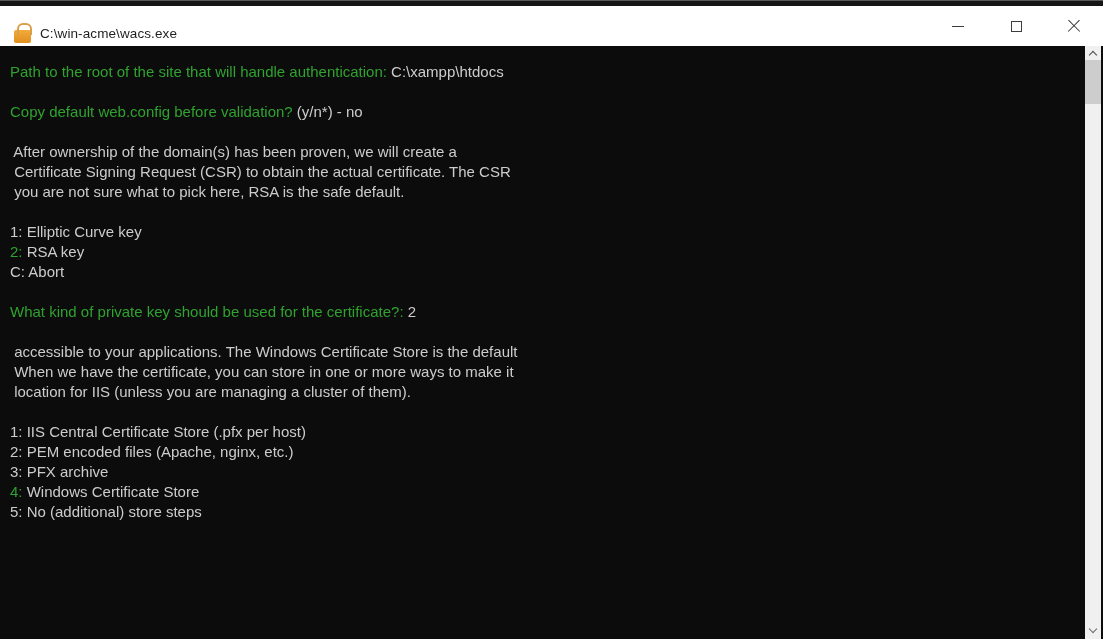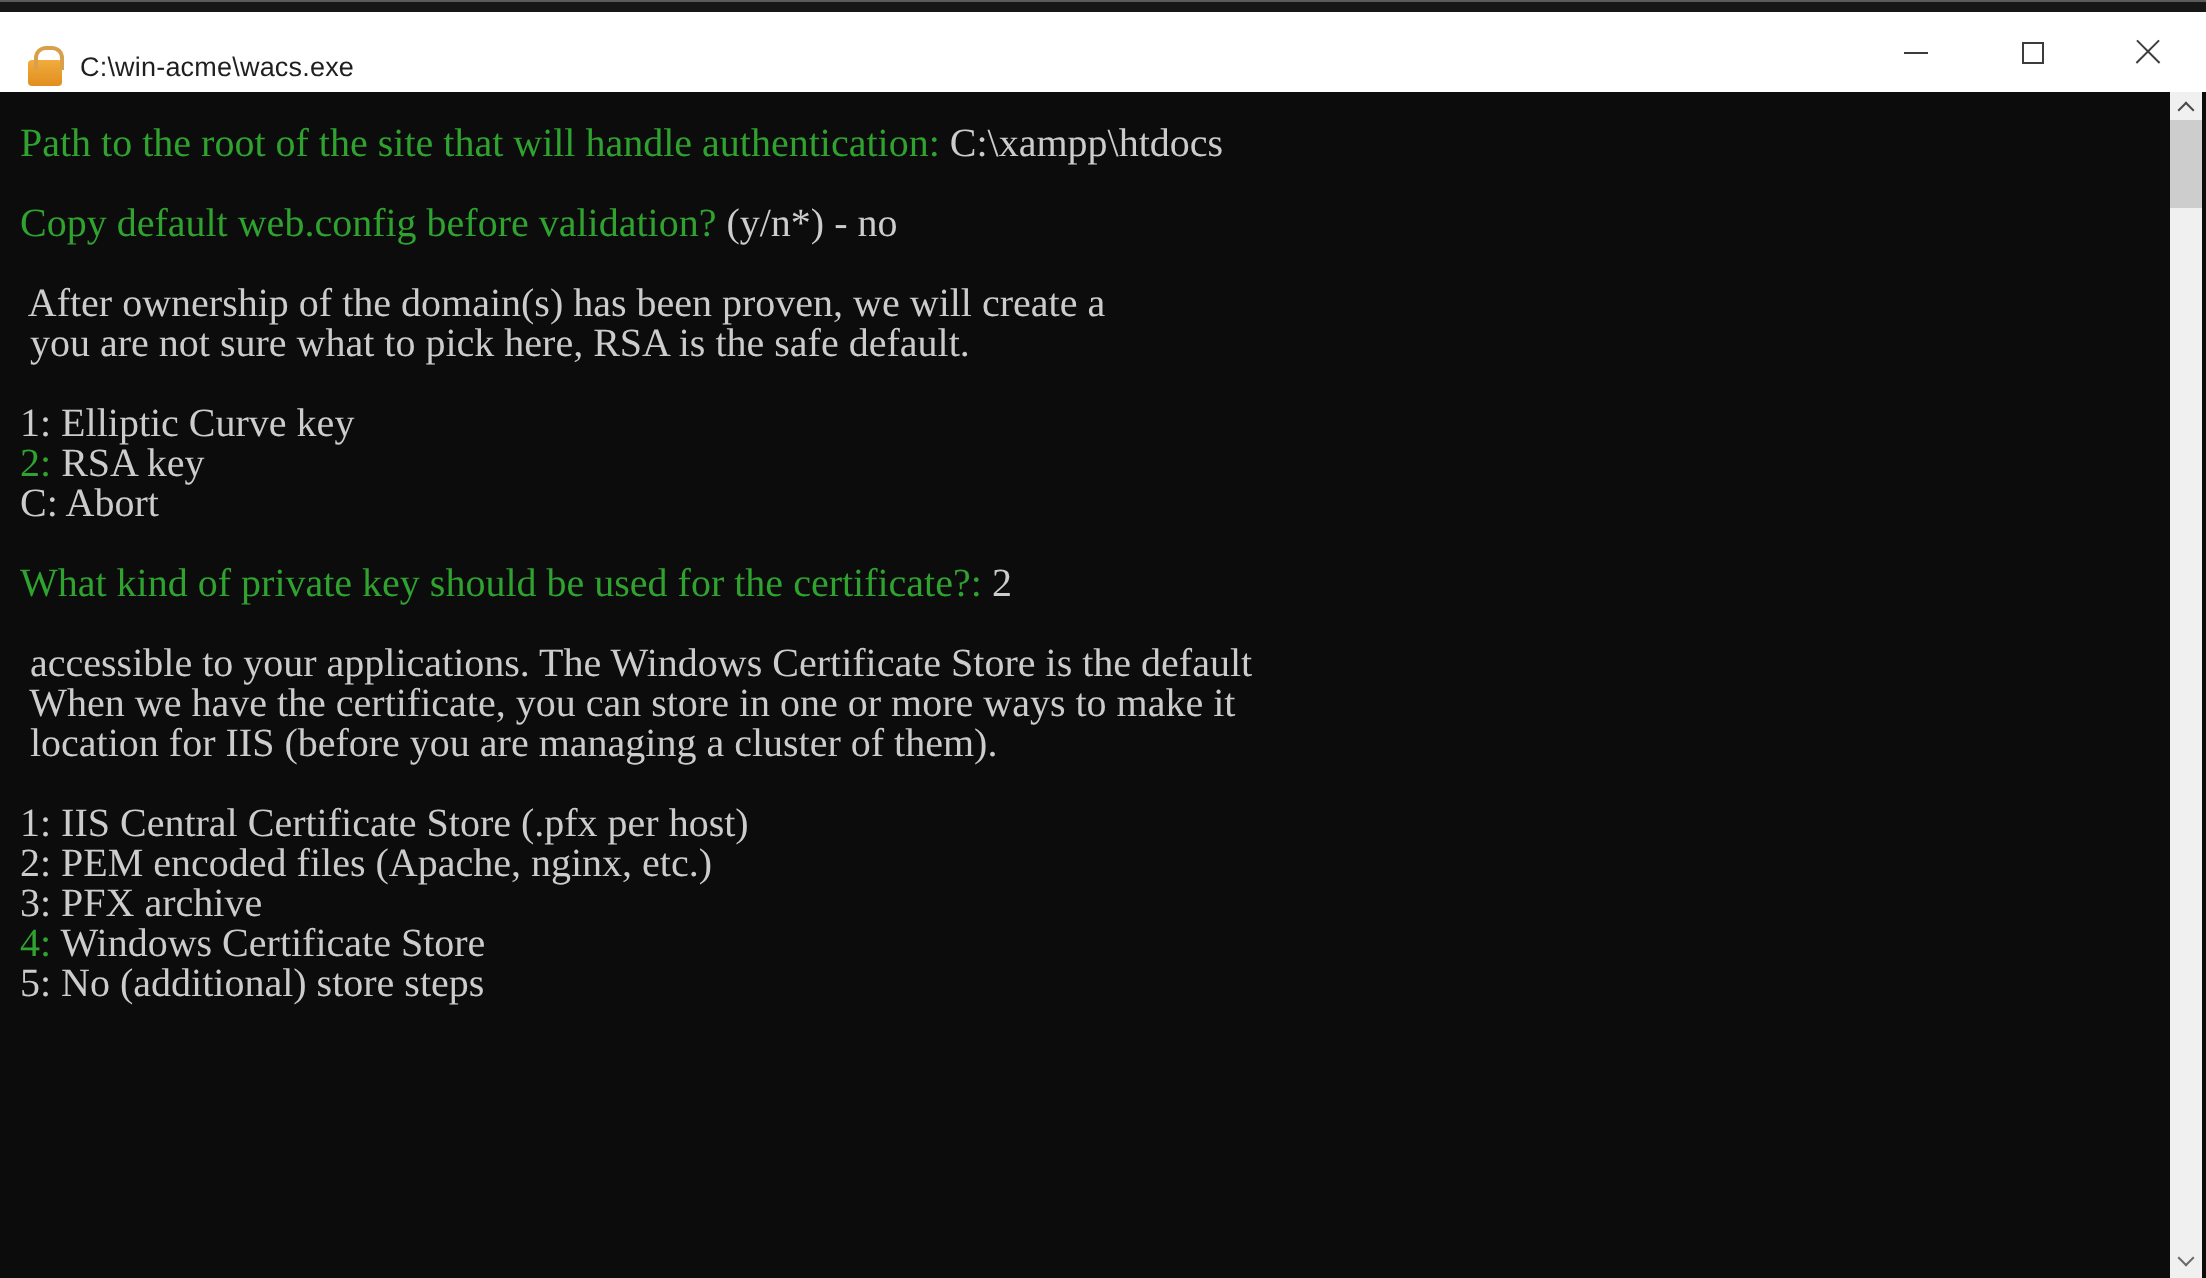--- a/index.html
+++ b/index.html
@@ -34,8 +34,8 @@
   .console { position:absolute; top:46px; left:0; right:0; bottom:0; background:#0C0C0C;
              padding:16px 0 0 10px; overflow:hidden; }
   .term-line { height:20px; line-height:20px; white-space:pre;
-               font-family:Liberation Serif, serif;
-               font-size:20px; }
+               font-family:Liberation Sans, sans-serif;
+               font-size:15px; }
   .c-white { color:#CCCCCC; }
   .c-green { color:#2FA22F; }
   .cursor { display:inline-block; width:9px; height:4px; background:#CCCCCC;

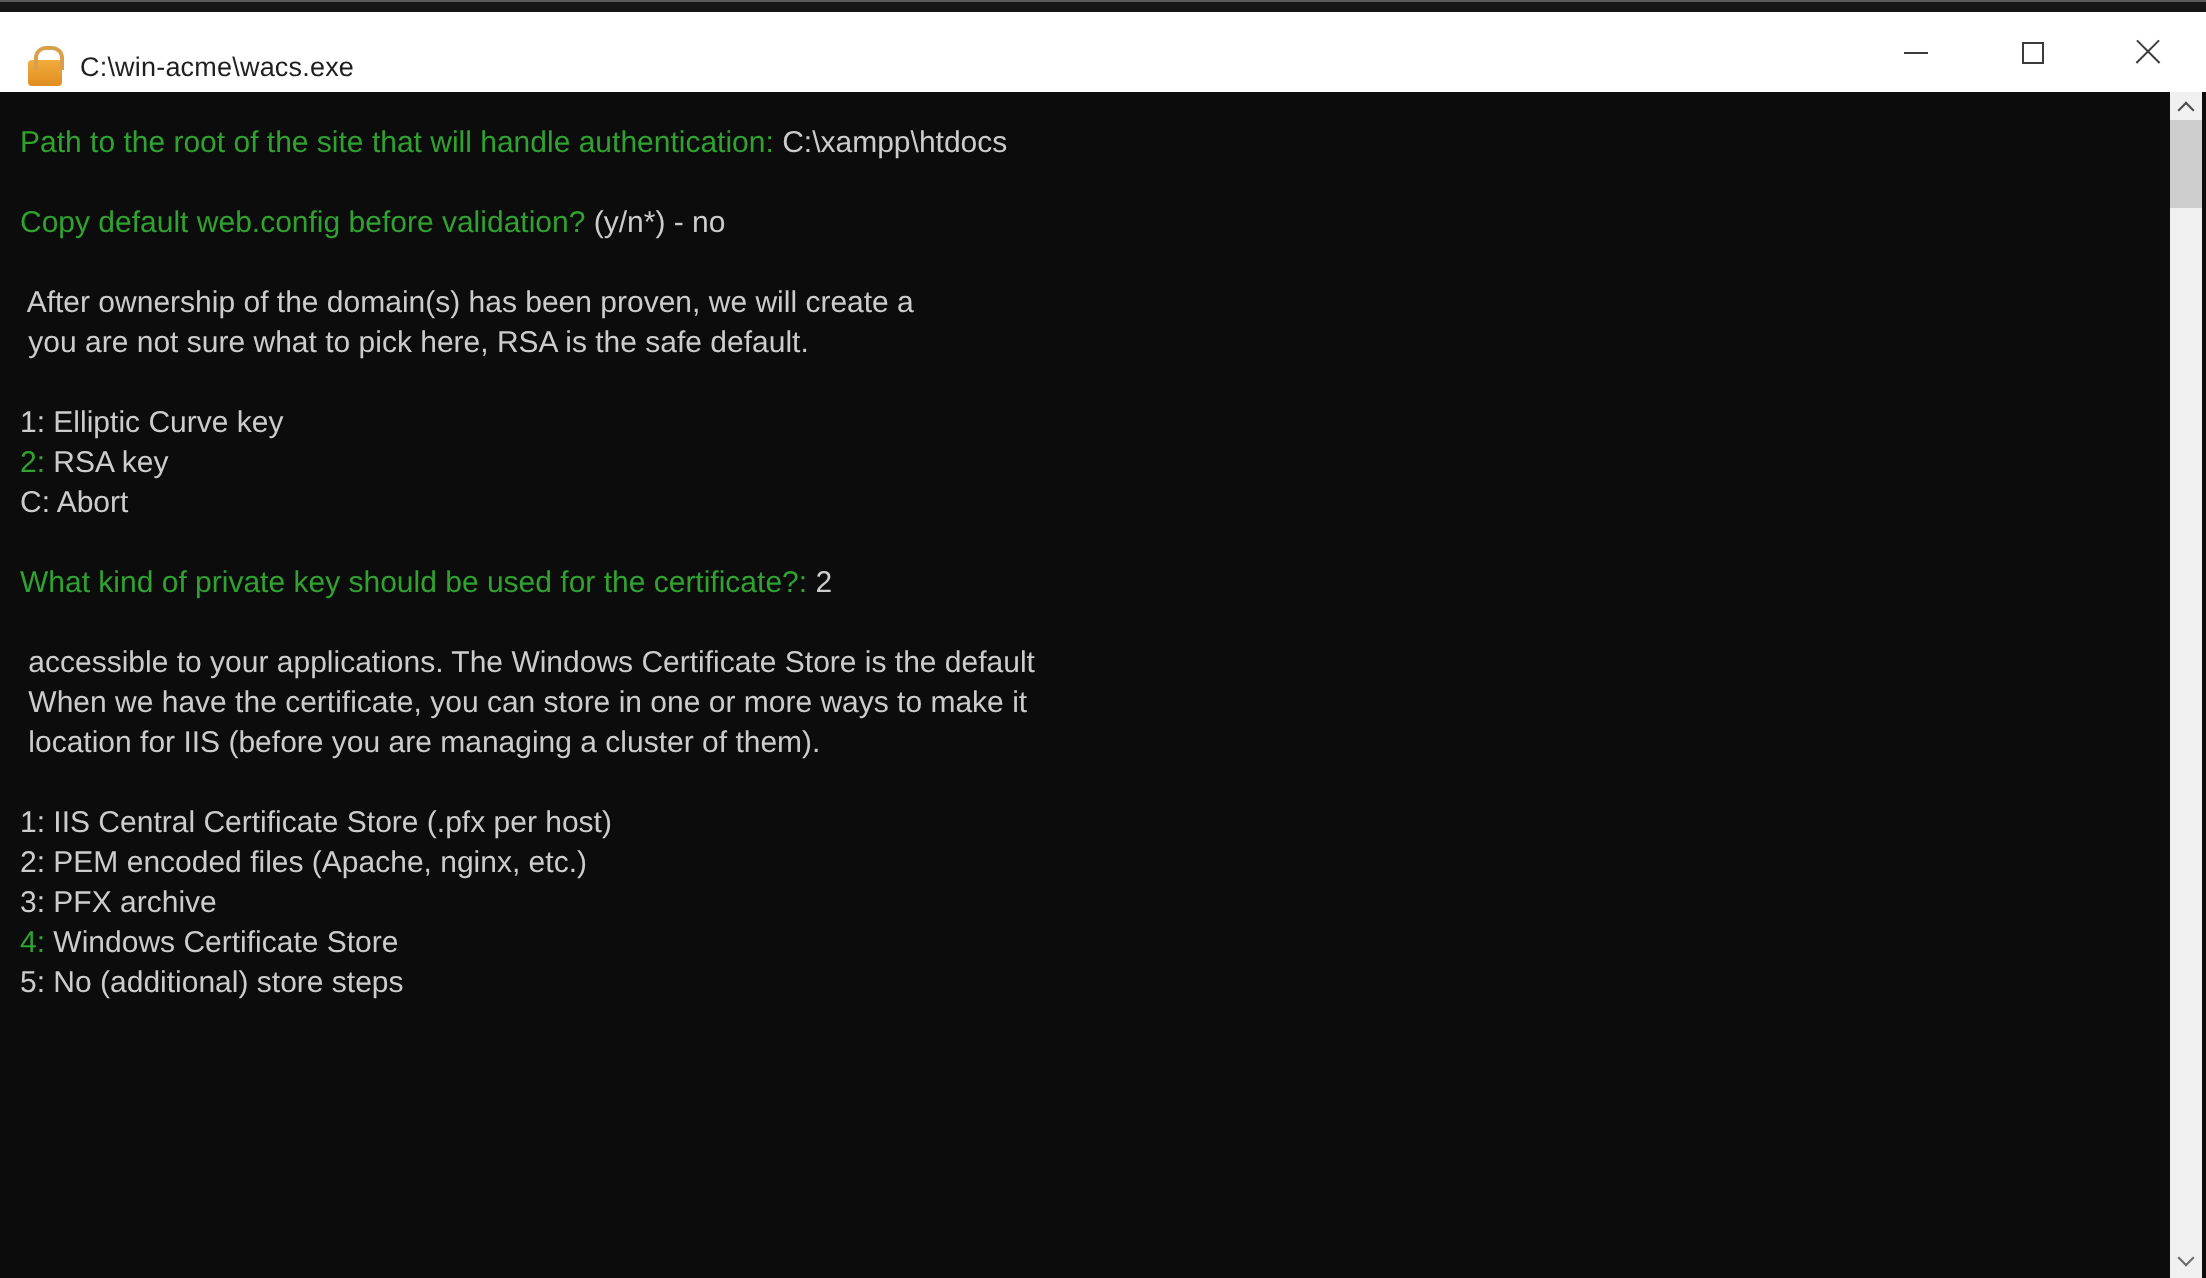--- a/index.html
+++ b/index.html
@@ -84,6 +84,7 @@
       <div class="term-line"><span class="c-green">Copy default web.config before validation?</span><span class="c-white"> (y/n*) - no</span></div>
       <div class="term-line"></div>
       <div class="term-line"><span class="c-white"> After ownership of the domain(s) has been proven, we will create a</span></div>
+      <div class="term-line"><span class="c-white"> Certificate Signing Request (CSR) to obtain the actual certificate. The CSR</span></div>
       <div class="term-line"><span class="c-white"> you are not sure what to pick here, RSA is the safe default.</span></div>
       <div class="term-line"></div>
       <div class="term-line"><span class="c-white">1: Elliptic Curve key</span></div>

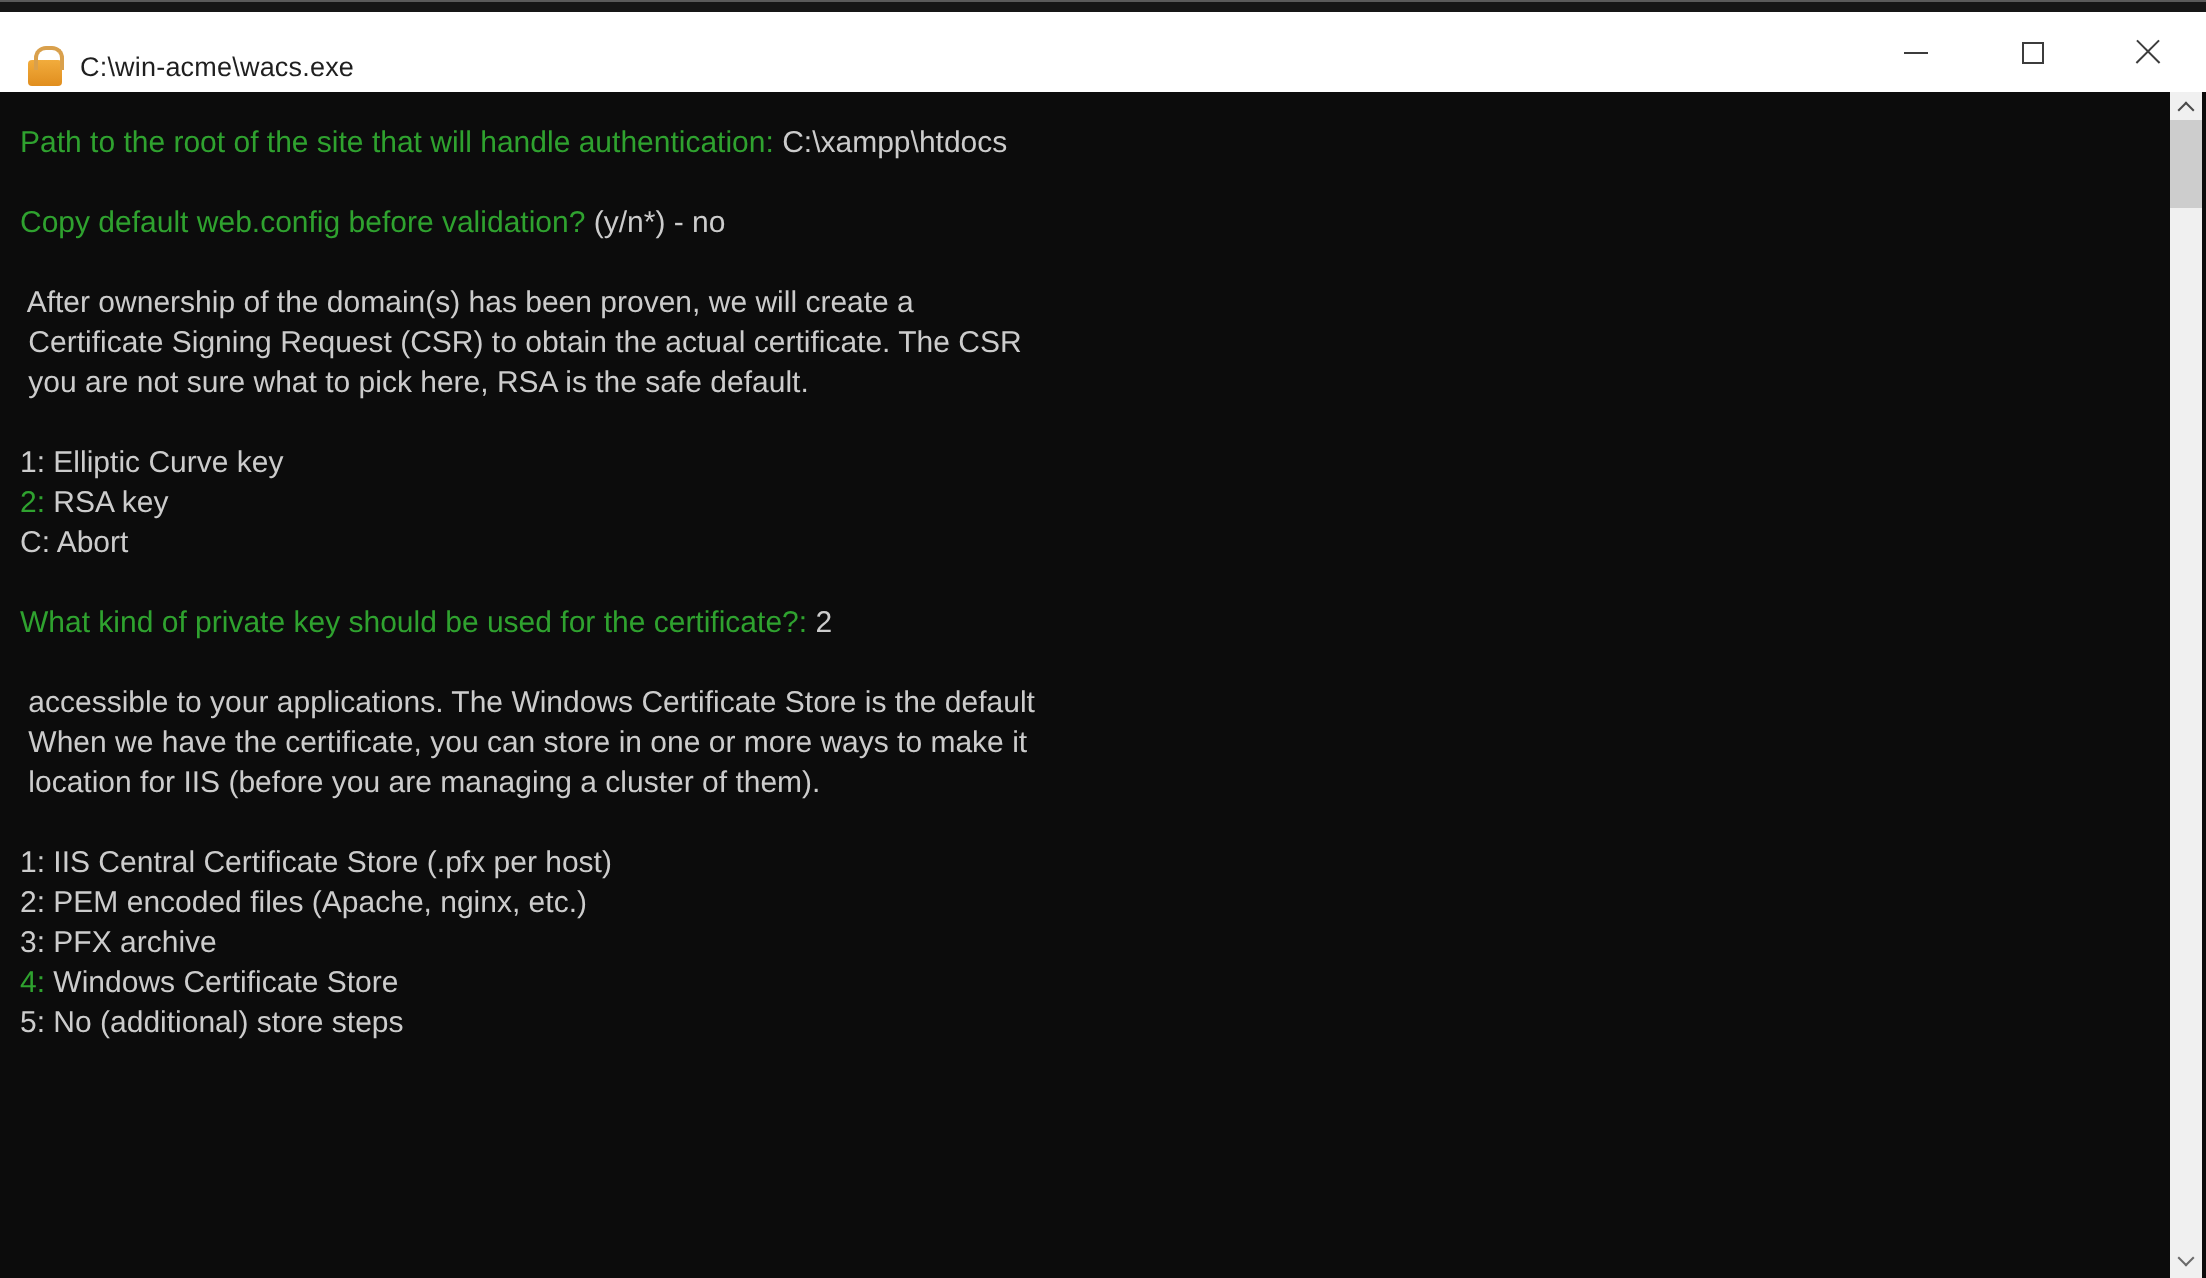--- a/index.html
+++ b/index.html
@@ -95,7 +95,7 @@
       <div class="term-line"></div>
       <div class="term-line"><span class="c-white"> accessible to your applications. The Windows Certificate Store is the default</span></div>
       <div class="term-line"><span class="c-white"> When we have the certificate, you can store in one or more ways to make it</span></div>
-      <div class="term-line"><span class="c-white"> location for IIS (before you are managing a cluster of them).</span></div>
+      <div class="term-line"><span class="c-white"> location for IIS (unless you are managing a cluster of them).</span></div>
       <div class="term-line"></div>
       <div class="term-line"><span class="c-white">1: IIS Central Certificate Store (.pfx per host)</span></div>
       <div class="term-line"><span class="c-white">2: PEM encoded files (Apache, nginx, etc.)</span></div>

